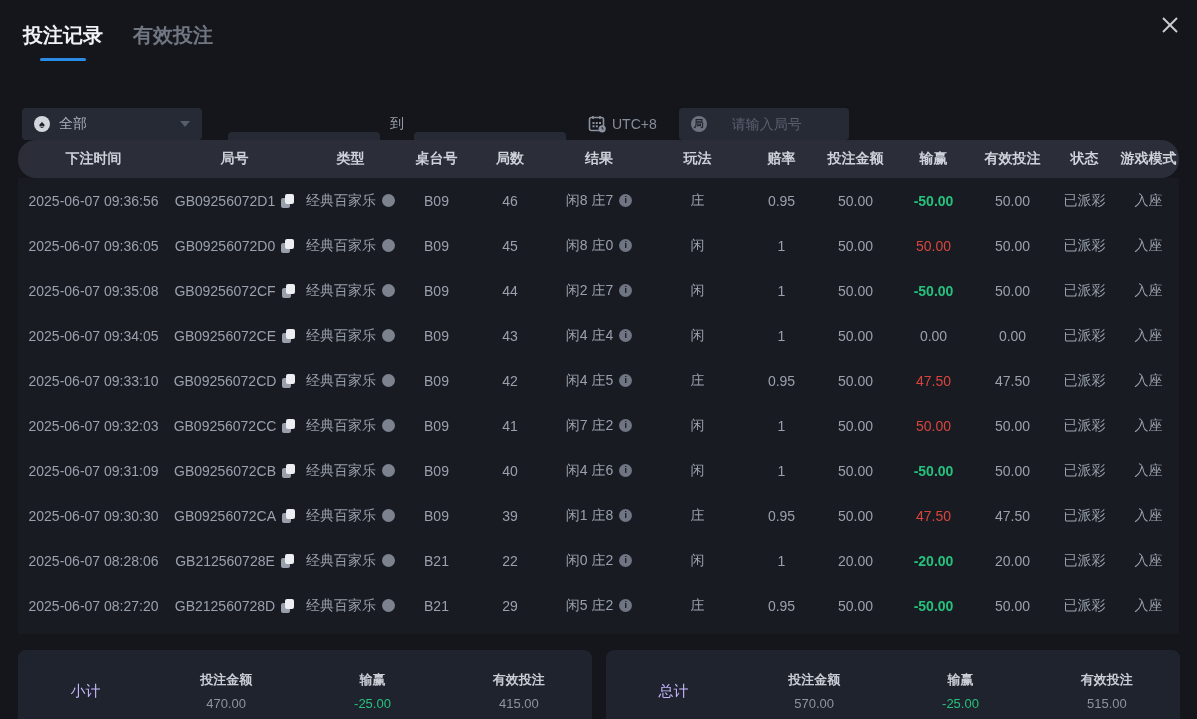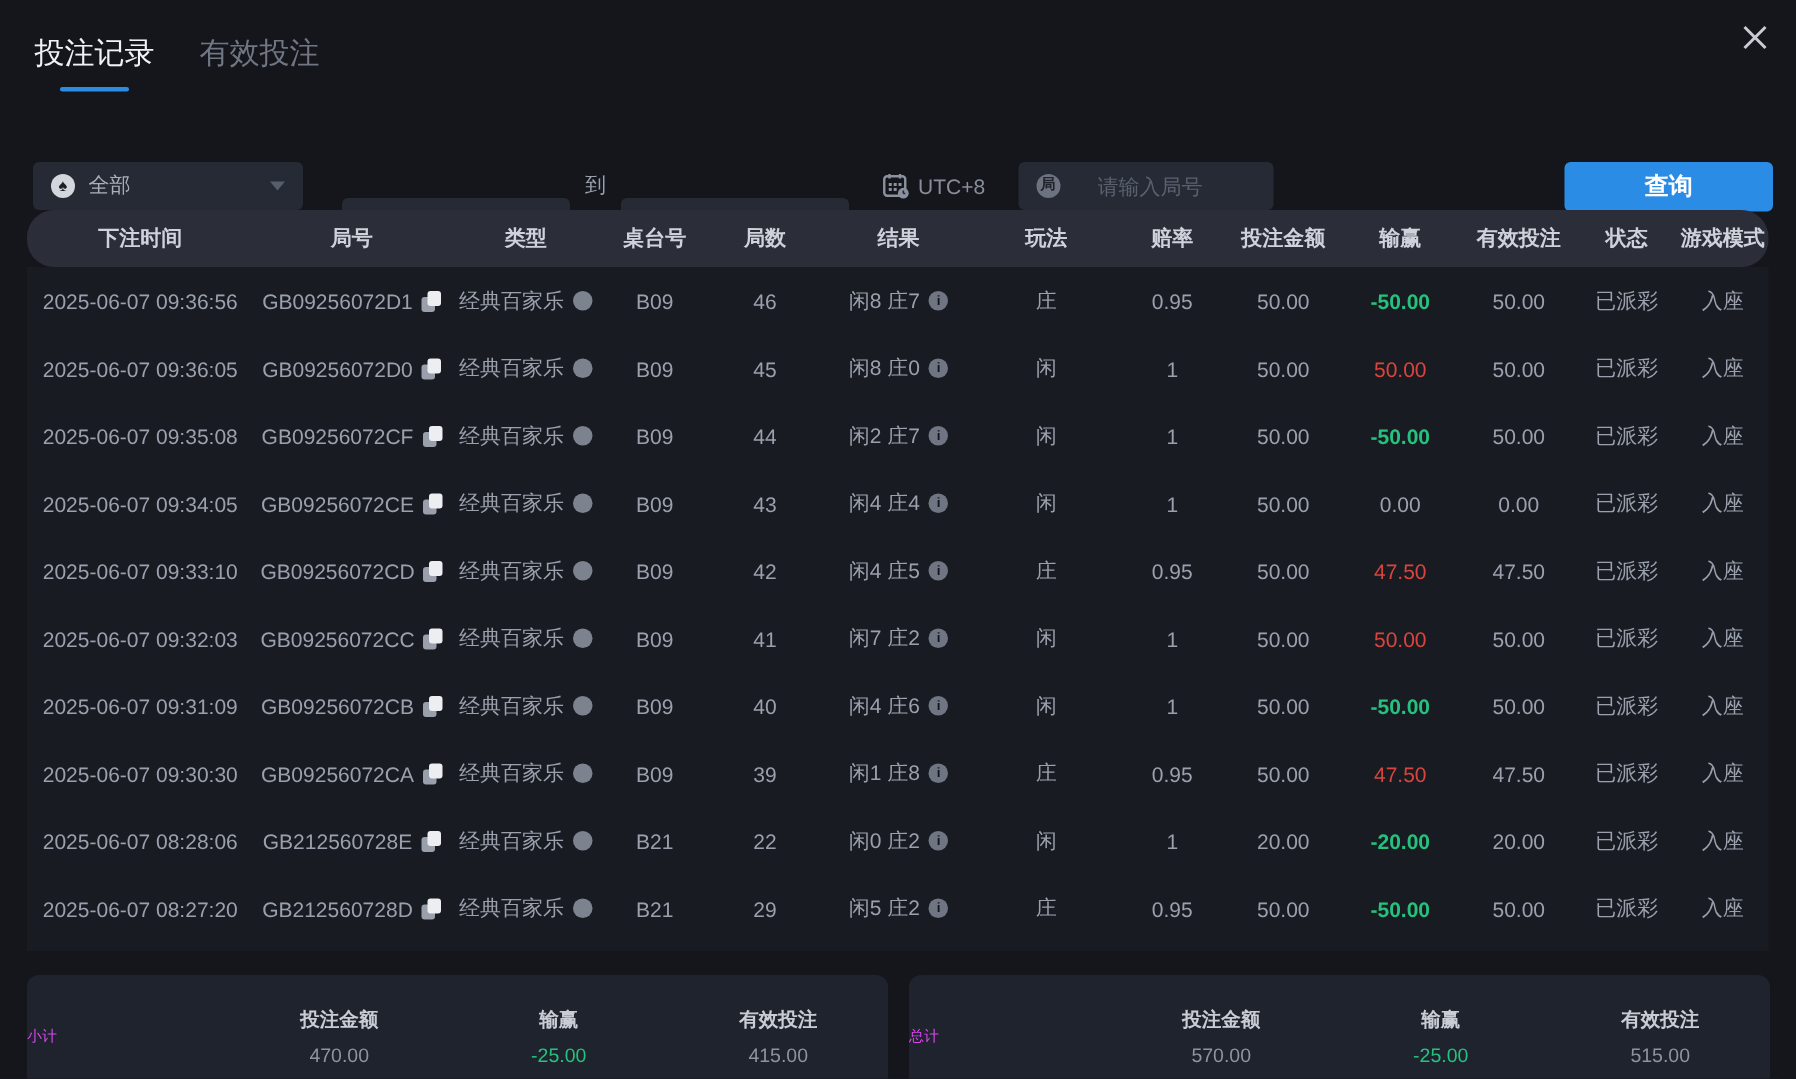--- a/index.html
+++ b/index.html
@@ -17,7 +17,7 @@
   }
   
   .tabs{position:absolute;left:23px;top:22px;display:flex;gap:30px;}
-  .tab{font-size:20px;font-weight:normal;color:#707682;cursor:pointer;text-align:center;}
+  .tab{font-size:20px;font-weight:bold;color:#707682;cursor:pointer;text-align:center;}
   .tab.active{color:#f0f2f5;}
   .tab .underline{height:3px;width:46px;border-radius:2px;background:transparent;margin:9px auto 0;}
   .tab.active .underline{background:var(--accent);}

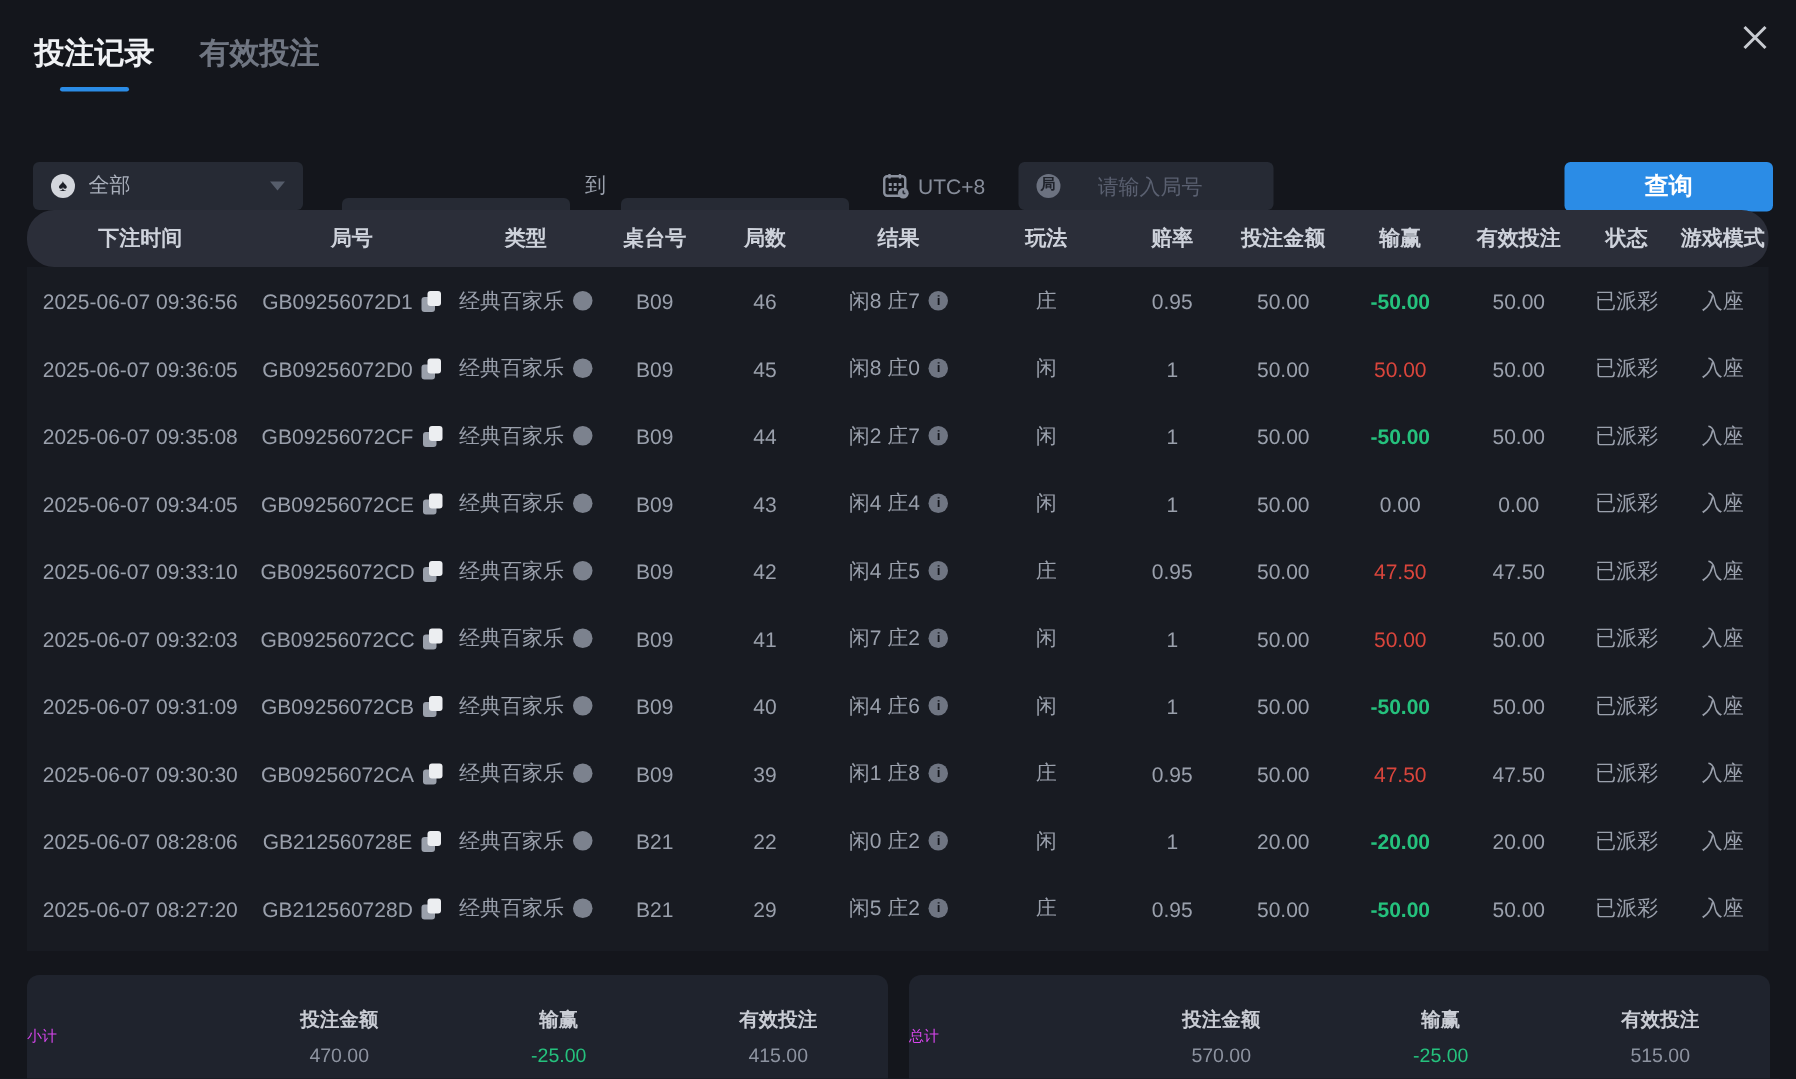--- a/index.html
+++ b/index.html
@@ -126,7 +126,6 @@
       </span>
     <input type="text" placeholder="请输入局号" style="">
   </div>
-  <button class="search-btn">查询</button>
 </div>
 
 <div class="thead grid">

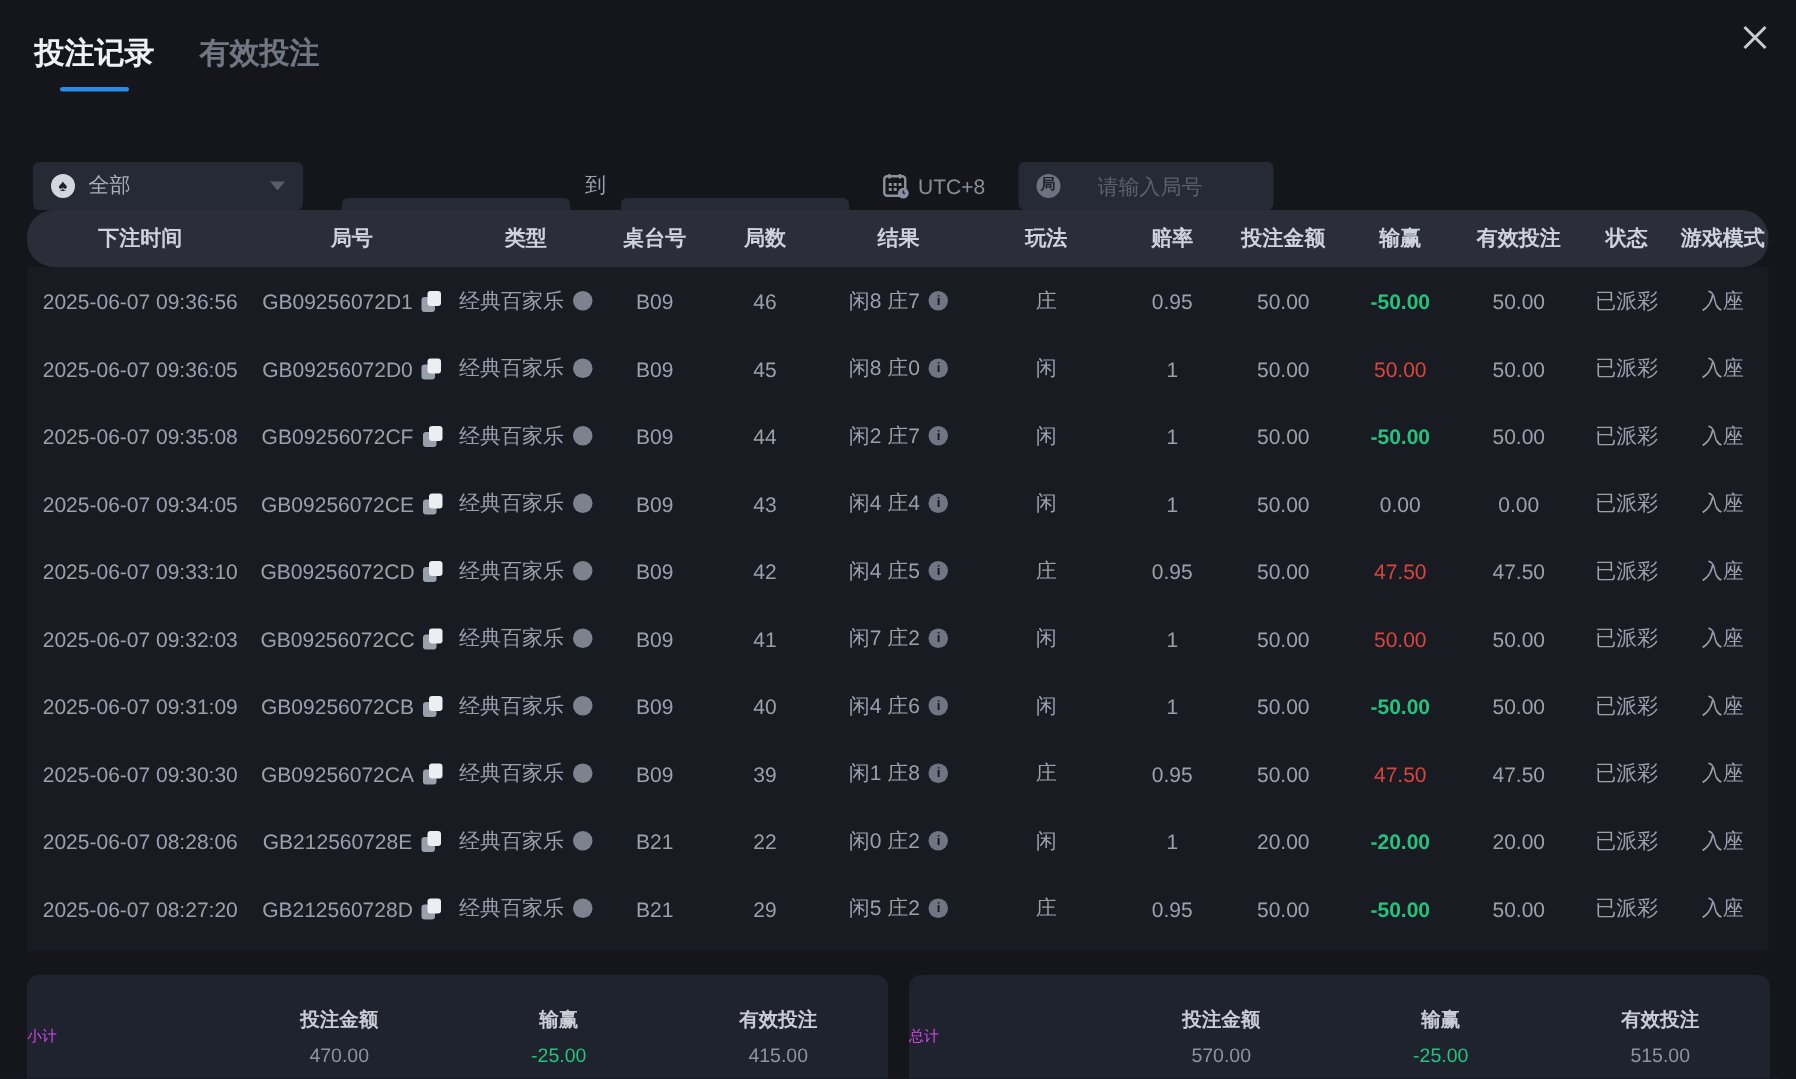--- a/index.html
+++ b/index.html
@@ -60,7 +60,7 @@
   .summary-card{position:absolute;top:650px;width:574px;height:80px;background:var(--card-bg);border-radius:8px 8px 0 0;display:flex;align-items:center;padding-top:2px;}
   .summary-card.left{left:18px;}
   .summary-card.right{left:606px;}
-  .card-label{flex:0 0 135px;text-align:left;font-size:10px;color:#d946ef;}
+  .card-label{flex:0 0 135px;text-align:center;font-size:15px;color:#c4b5fd;}
   .stat{flex:1;text-align:center;}
   .stat-label{font-size:13px;font-weight:bold;color:#c9ccd4;margin-bottom:7px;}
   .stat-value{font-size:13px;color:#8d93a0;}

